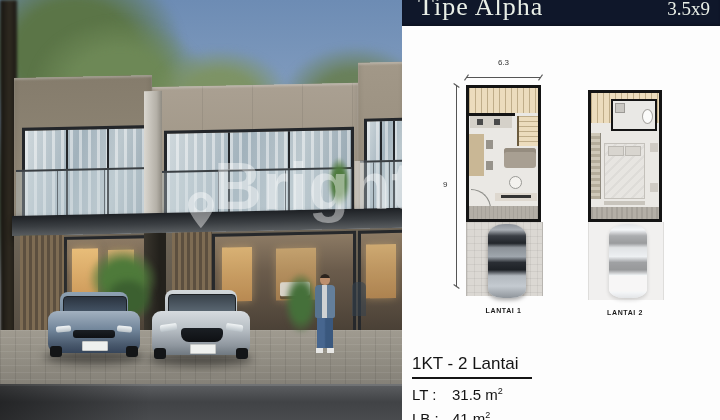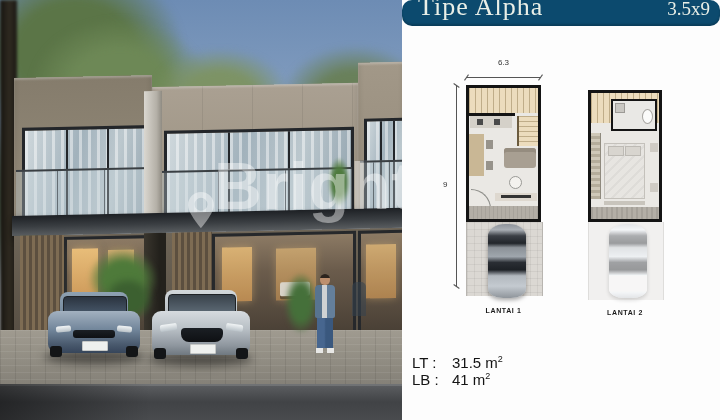--- a/index.html
+++ b/index.html
@@ -118,7 +118,7 @@
 
   
   #panel{left:402px;top:0;width:318px;height:420px;background:#fdfdfd;}
-  #header{position:absolute;left:0;top:0;width:318px;height:26px;background:#0c4a6e;overflow:hidden;box-shadow:inset 0 -2px 2px rgba(0,0,0,.18);border-radius:10px;}
+  #header{position:absolute;left:0;top:0;width:318px;height:26px;background:#0f172a;overflow:hidden;box-shadow:inset 0 -2px 2px rgba(0,0,0,.18);}
   #header-title{position:absolute;left:16px;top:-8px;font-family:"Liberation Serif",serif;font-size:26px;letter-spacing:1px;color:#e9efe7;}
   #header-size{position:absolute;right:10px;top:-2px;font-family:"Liberation Serif",serif;font-size:19px;color:#e9efe7;}
 

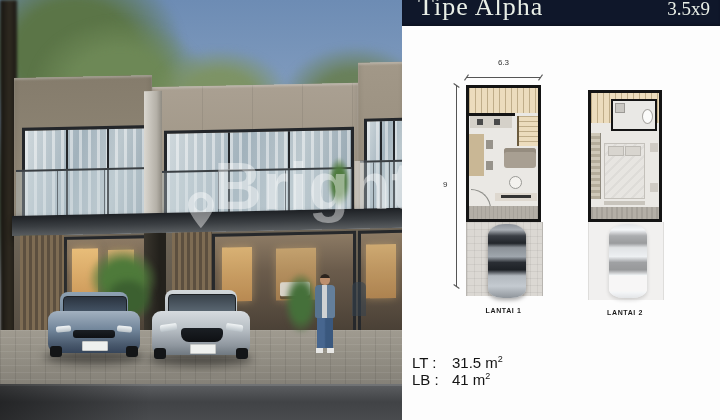--- a/index.html
+++ b/index.html
@@ -322,6 +322,7 @@
     <div id="plan2-label" class="abs plan-label">LANTAI 2</div>
 
     <div id="specs" class="abs">
+      <div id="specs-title">1KT - 2 Lantai</div>
       <div class="spec-row">
         <span class="spec-label">LT :</span>
         <span class="spec-value"><span>31.5 m</span><sup>2</sup></span>

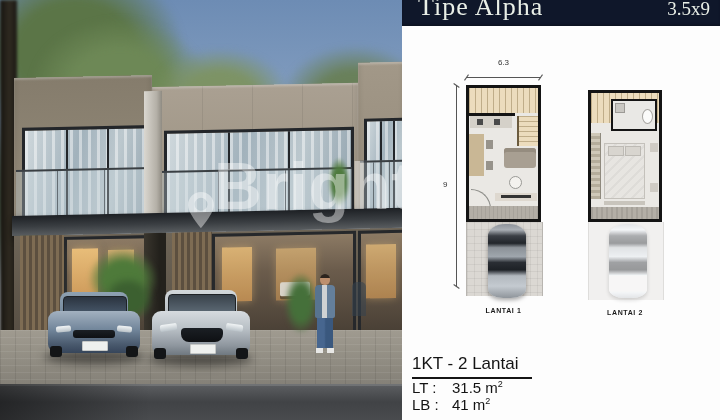--- a/index.html
+++ b/index.html
@@ -185,7 +185,7 @@
   
   #specs{left:10px;top:354px;width:290px;color:#141414;}
   #specs-title{font-size:17px;font-weight:500;border-bottom:2px solid #141414;display:inline-block;padding:0 14px 3px 0;}
-  .spec-row{display:flex;font-size:15px;}
+  .spec-row{display:flex;font-size:15px;margin-top:7px;}
   .spec-label{width:40px;}
   .spec-value{width:62px;text-align:left;}
   sup{font-size:9px;}

